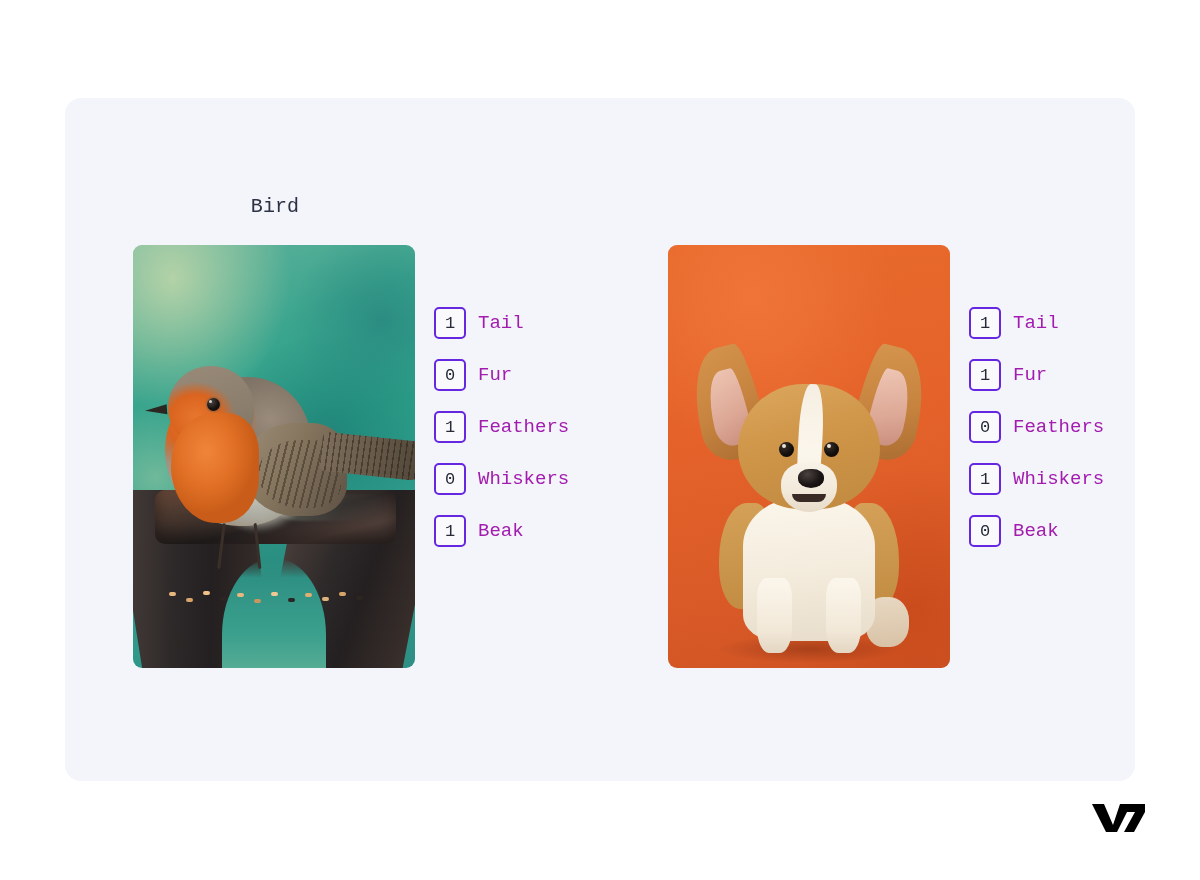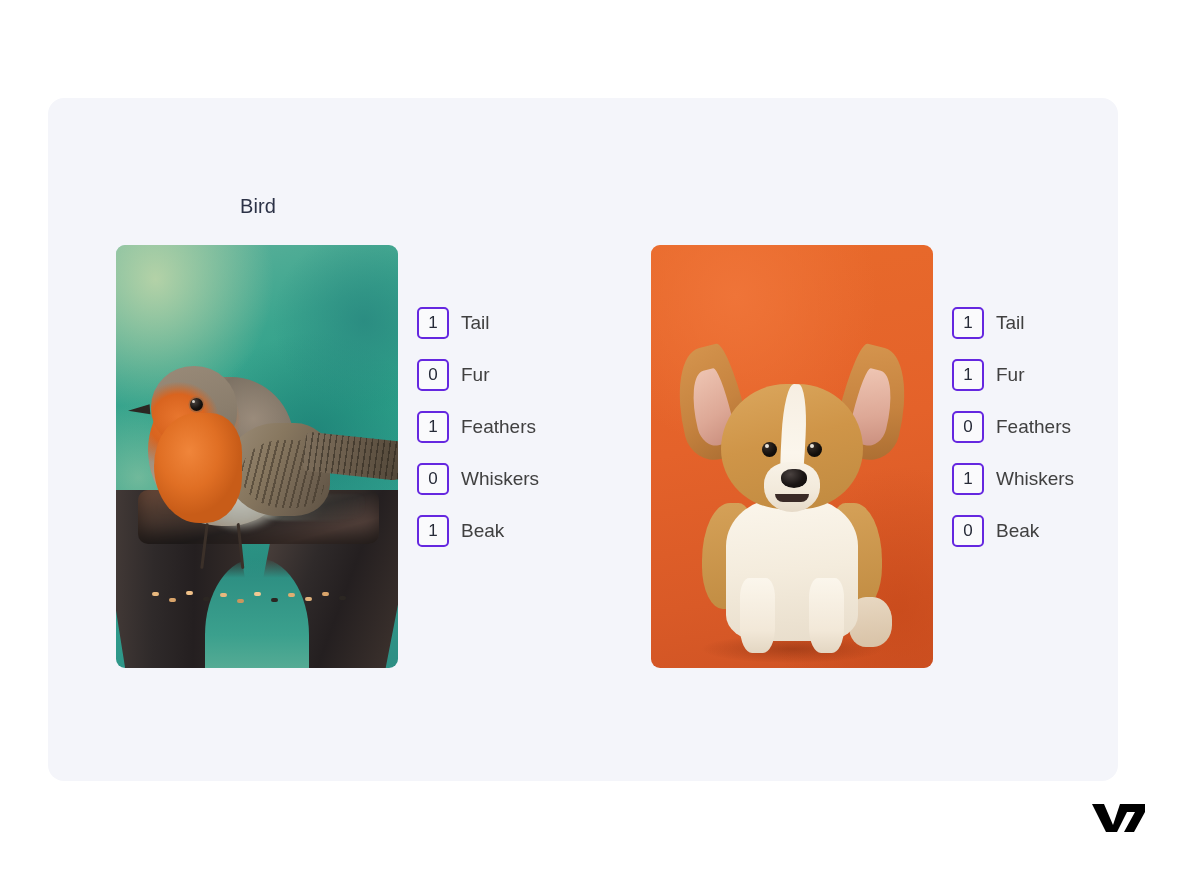--- a/index.html
+++ b/index.html
@@ -15,10 +15,11 @@
   
   #panel {
     position: absolute;
-    left: 48px; top: 98px;
+    left: 65px; top: 98px;
     width: 1070px; height: 683px;
     background: #f4f5fa;
     border-radius: 16px;
+    font-family: Liberation Mono, monospace;
   }
 
   

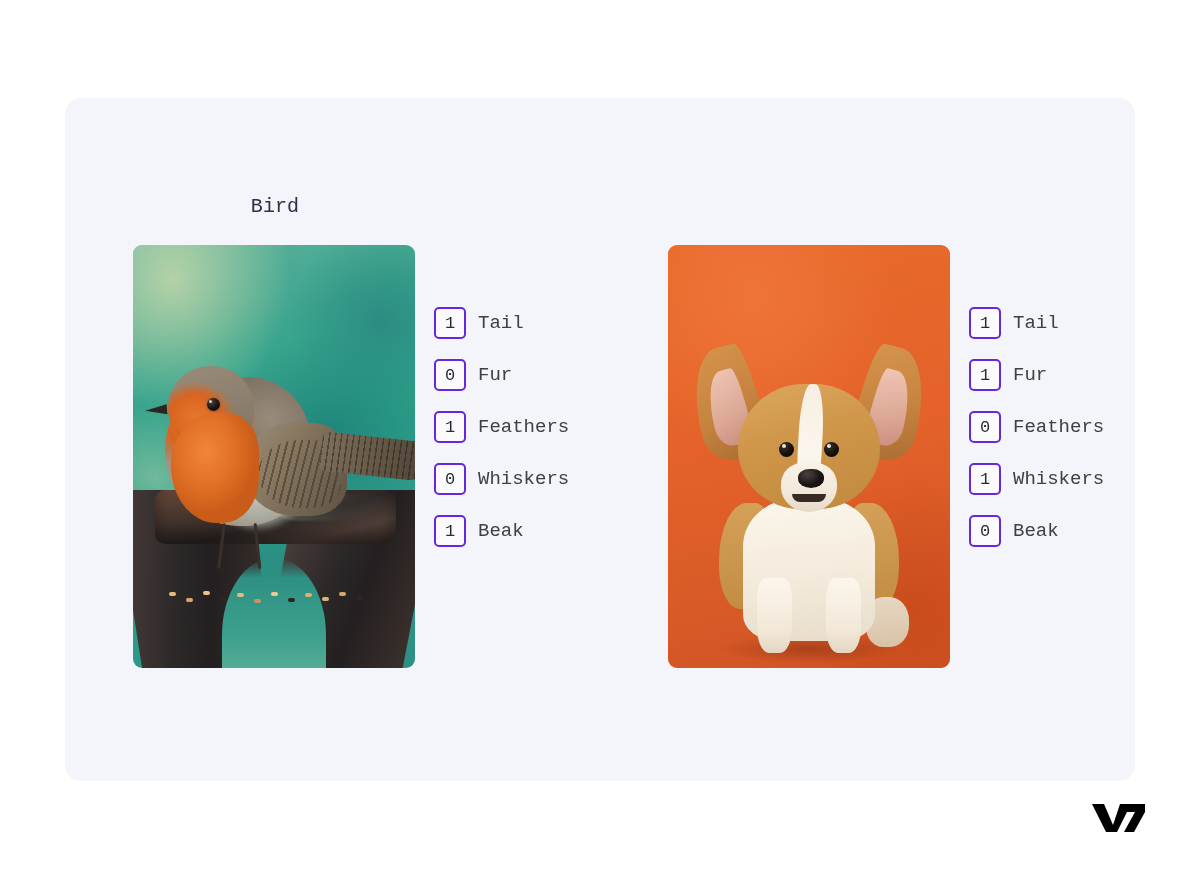--- a/index.html
+++ b/index.html
@@ -71,7 +71,7 @@
   .attr-label {
     margin-left: 12px;
     font-size: 19px;
-    color: #404040;
+    color: #a21caf;
     white-space: nowrap;
   }
 

